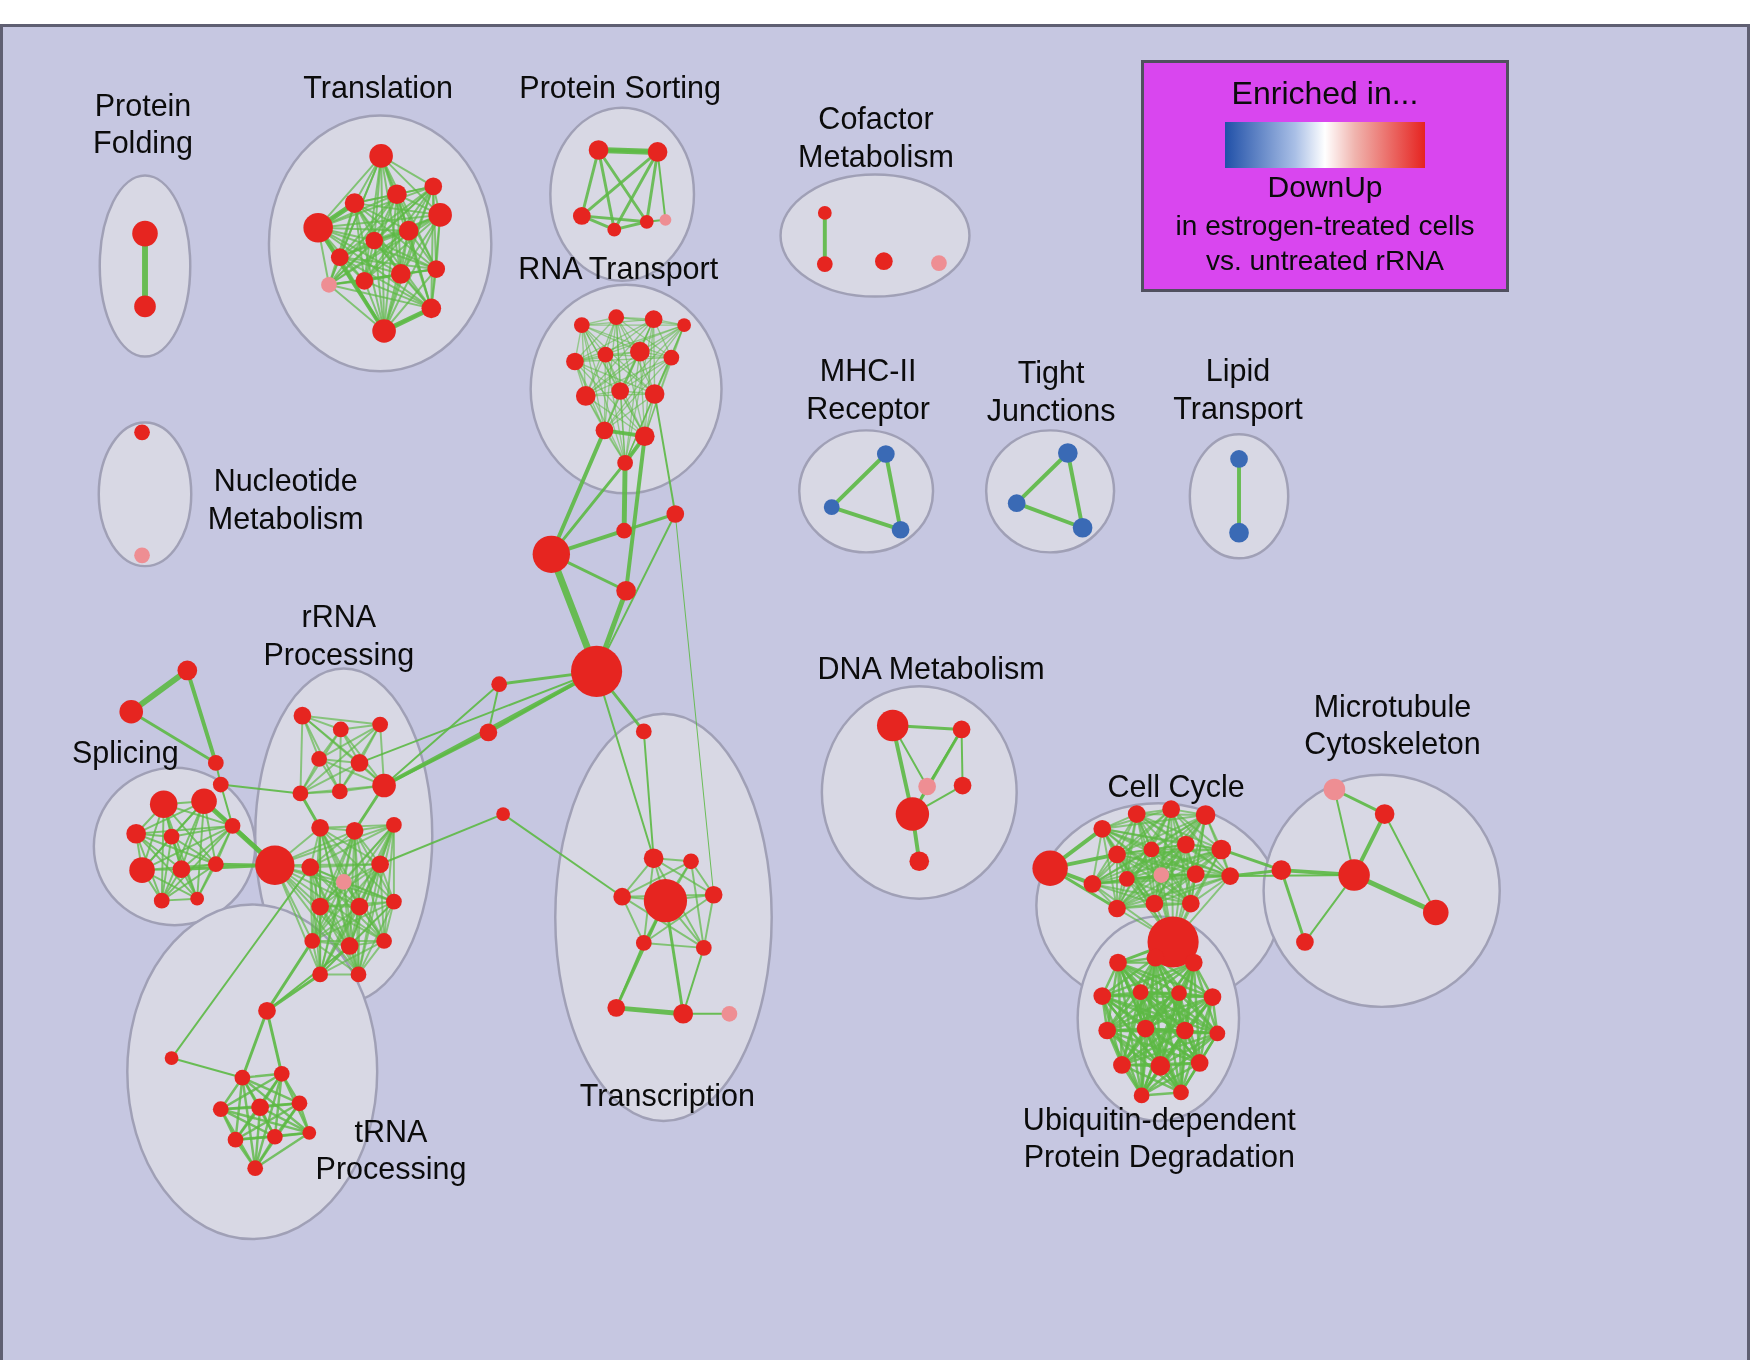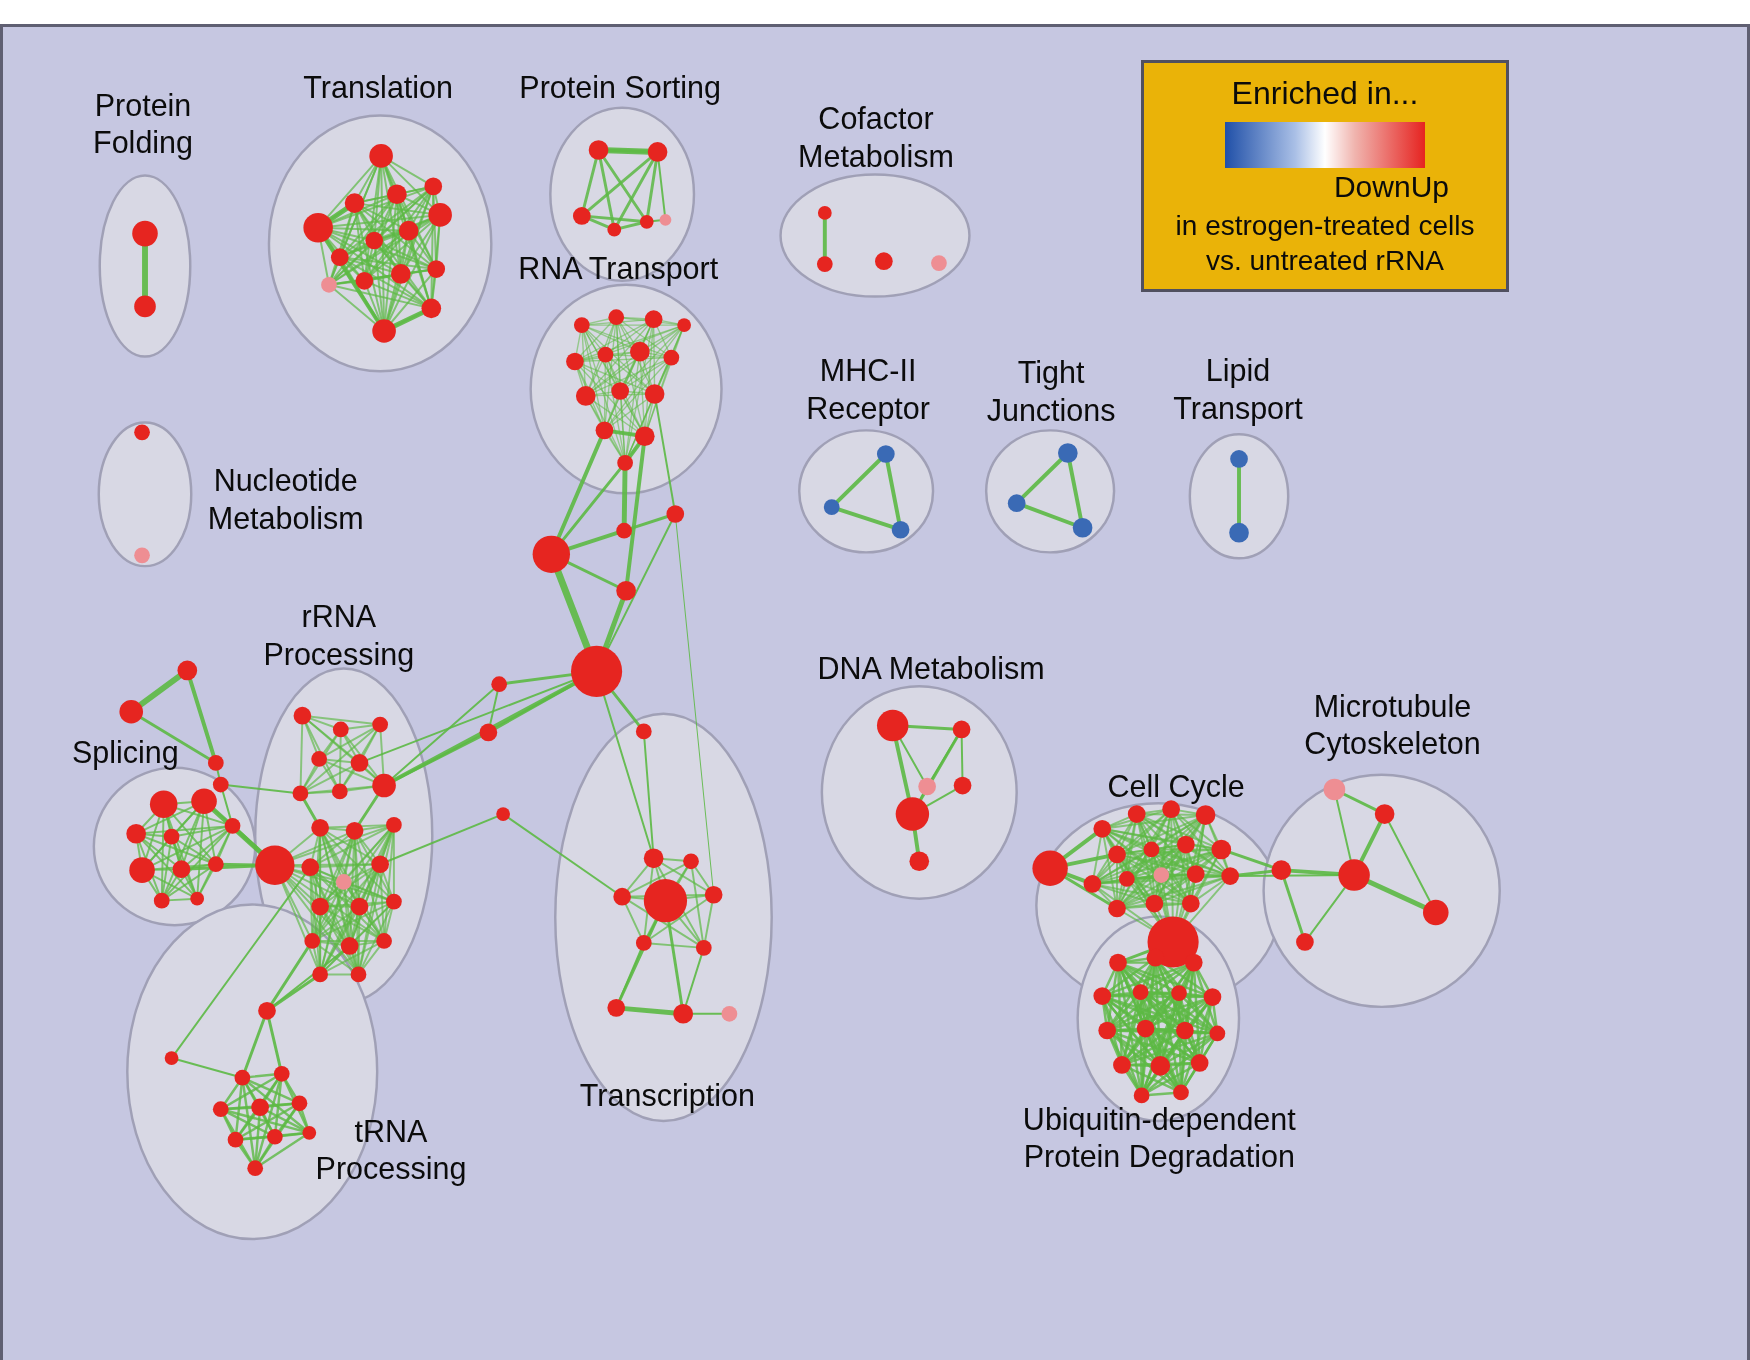--- a/index.html
+++ b/index.html
@@ -8,7 +8,7 @@
   svg.net{position:absolute;left:0;top:0;width:100%;height:100%;}
   svg.net text{font-family:"Liberation Sans",sans-serif;font-size:31px;fill:#0b0b0b;}
   .legend{position:absolute;left:1138px;top:33px;width:368px;height:232px;
-          box-sizing:border-box;border:3px solid #50505f;background:#eab308;
+          box-sizing:border-box;border:3px solid #50505f;background:#d946ef;
           text-align:center;color:#0b0b0b;}
   .legend-title{margin-top:12px;font-size:32px;}
   .legend-bar{width:200px;height:46px;margin:10px auto 2px auto;}

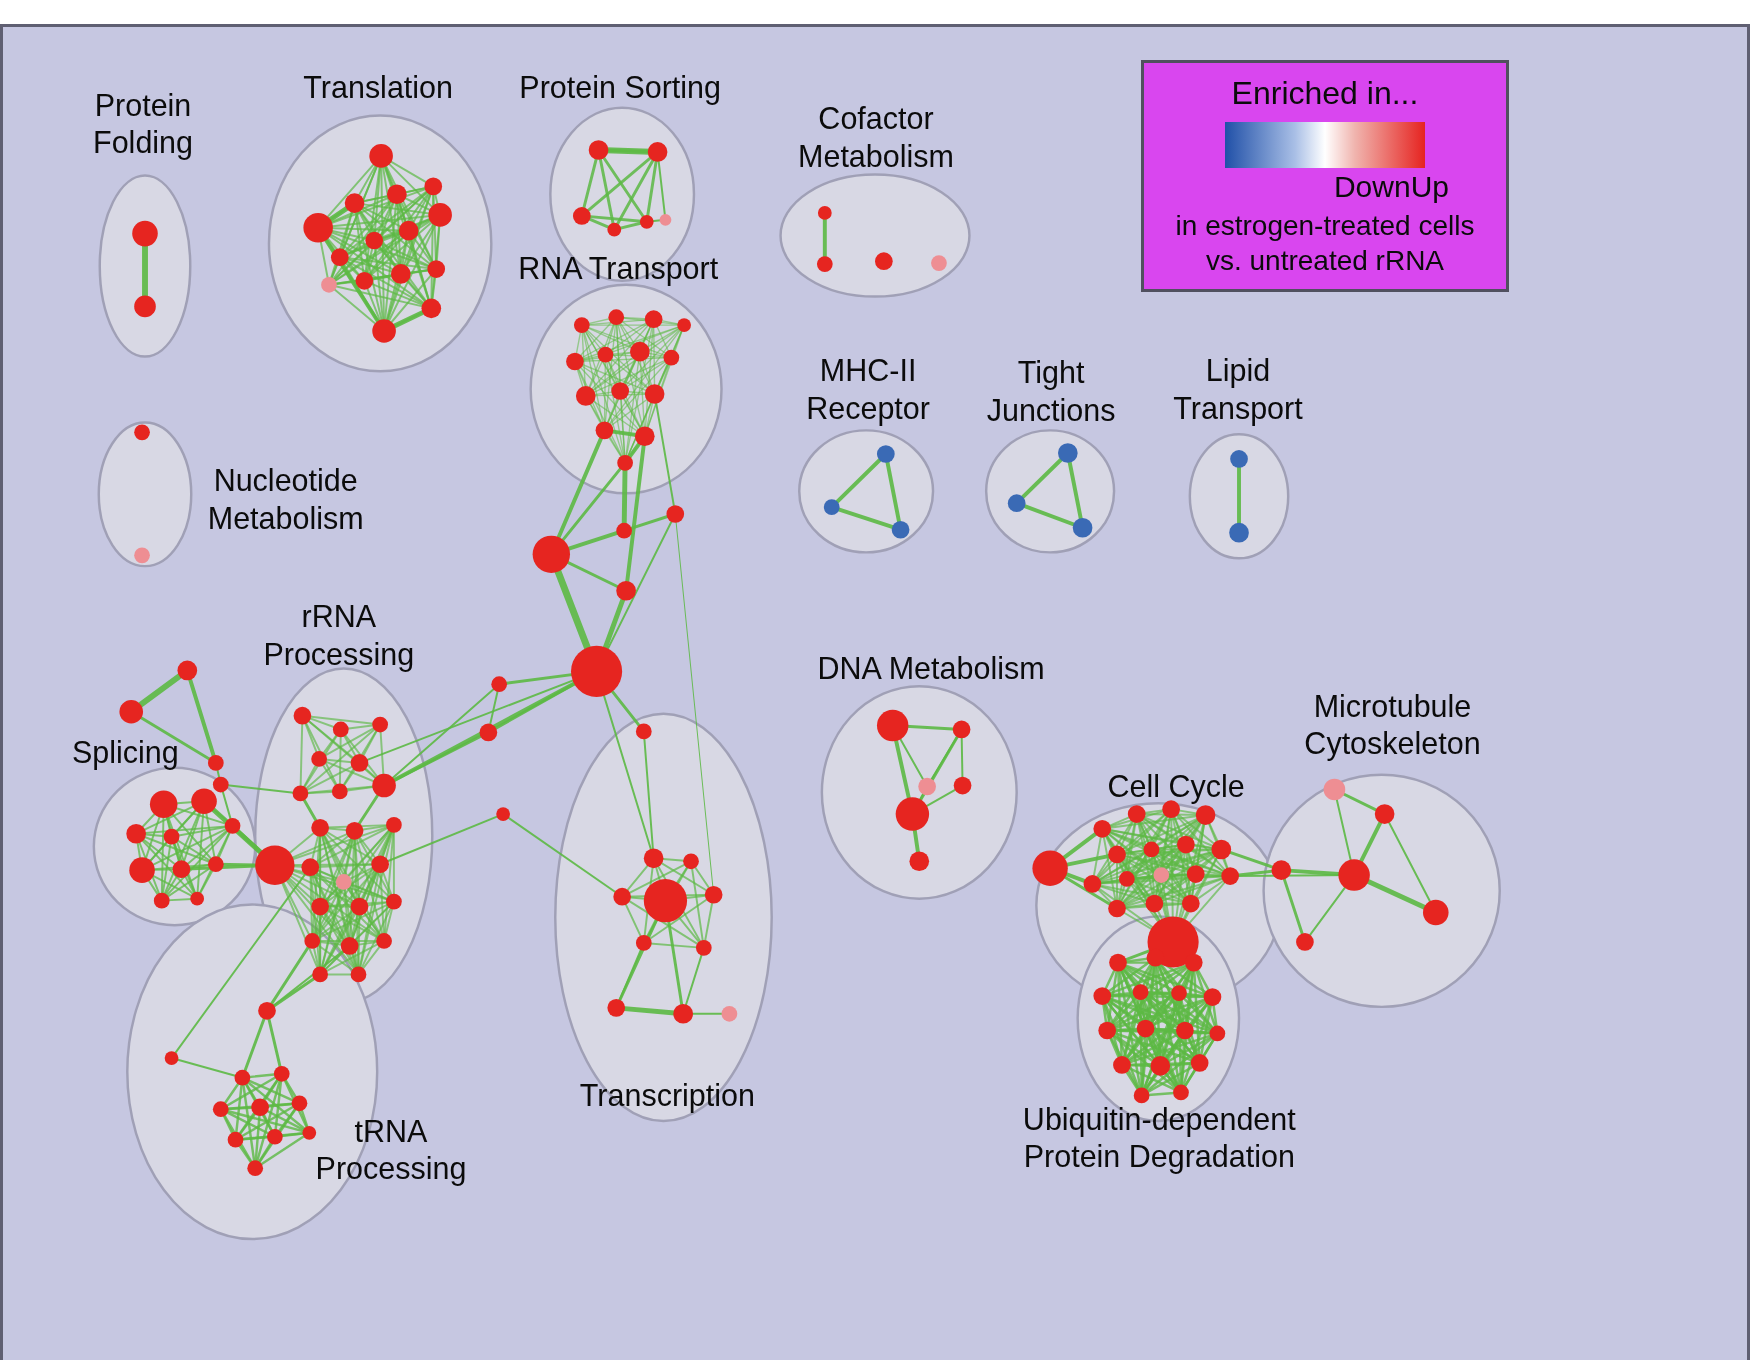--- a/index.html
+++ b/index.html
@@ -12,7 +12,7 @@
           text-align:center;color:#0b0b0b;}
   .legend-title{margin-top:12px;font-size:32px;}
   .legend-bar{width:200px;height:46px;margin:10px auto 2px auto;}
-  .legend-updown{display:flex;justify-content:flex-end;width:248px;margin:2px auto 0 auto;
+  .legend-updown{display:flex;justify-content:center;width:248px;margin:2px auto 0 auto;
                  font-size:30px;}
   .legend-caption{font-size:28px;line-height:35px;}
   .legend-caption.first{margin-top:4px;text-align:center;}

